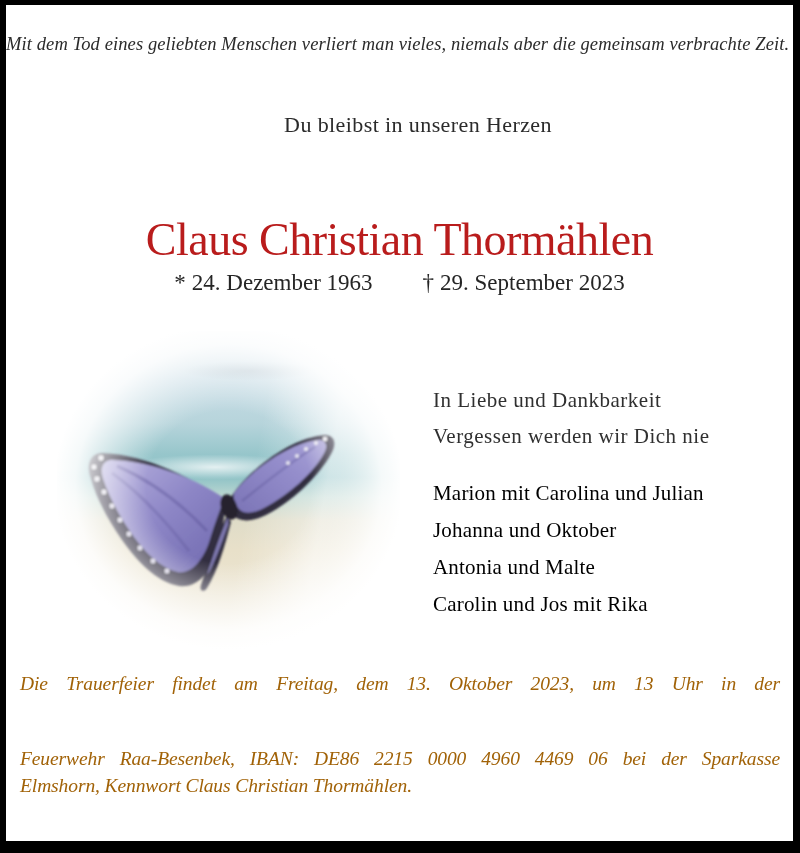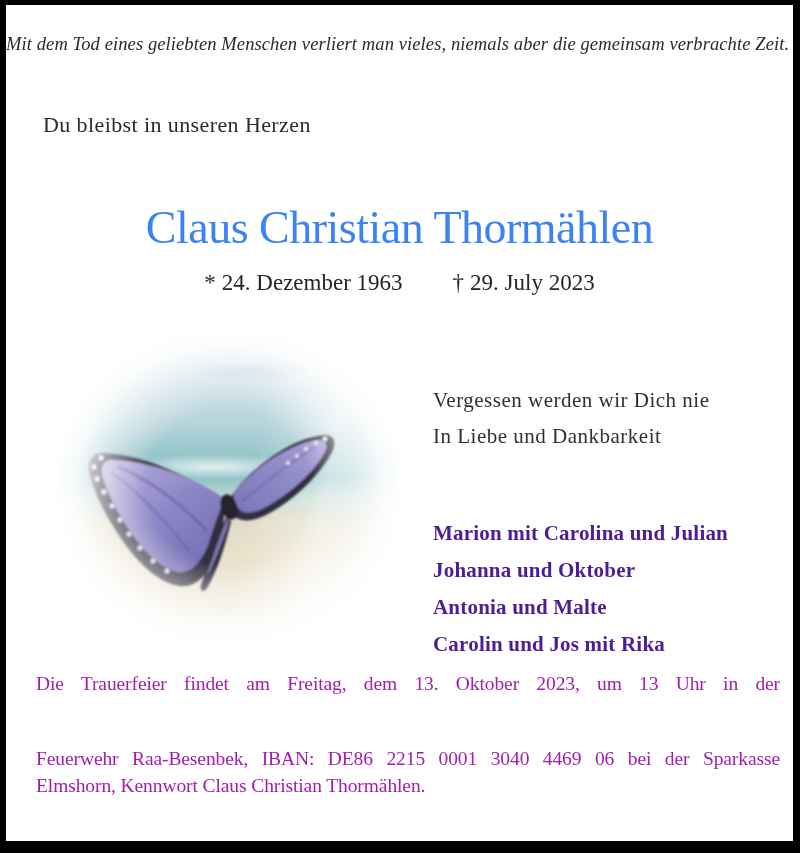--- a/index.html
+++ b/index.html
@@ -29,7 +29,7 @@
   .subtitle {
     position: absolute;
     top: 107px; left: 0; right: 0;
-    text-align: left;
+    text-align: center;
     font-size: 22px;
     letter-spacing: 0.4px;
     color: #2b2b2b;

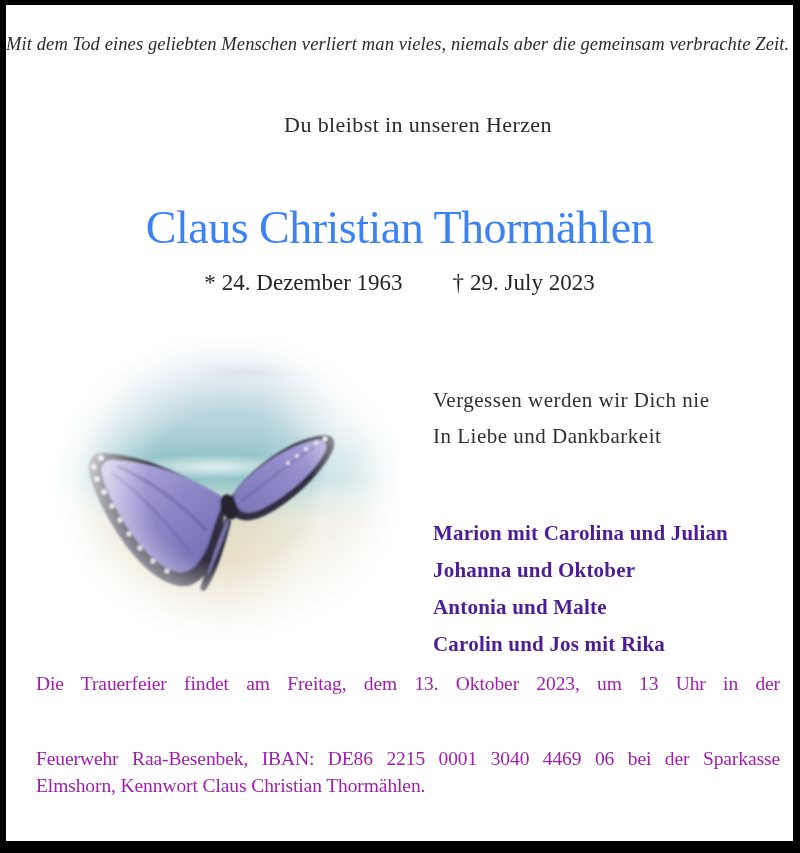--- a/index.html
+++ b/index.html
@@ -38,12 +38,12 @@
   .name {
     position: absolute;
     top: 196px; left: 0; right: 0;
-    margin: 0;
+    margin: 12px;
     text-align: center;
     font-size: 46px;
     font-weight: 500;
     letter-spacing: -0.5px;
-    color: #3b82f6;
+    color: #b91c1c;
   }
   .dates {
     position: absolute;

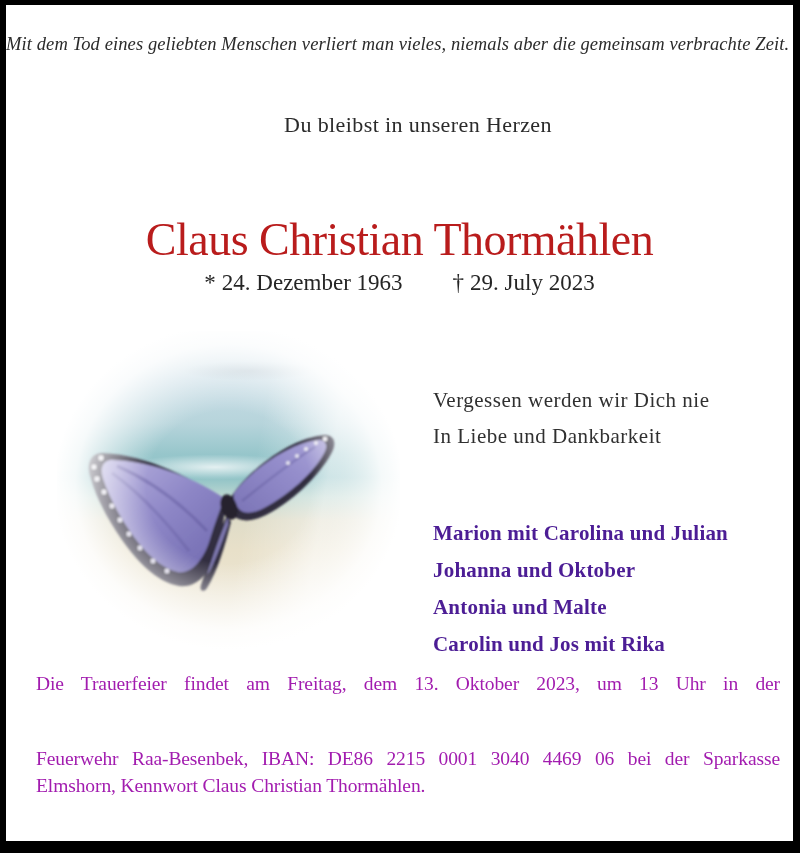--- a/index.html
+++ b/index.html
@@ -127,7 +127,7 @@
 
   <div class="dates">
     <span><span class="date-sym">*</span><span>24. Dezember 1963</span></span>
-    <span><span class="date-sym">†</span><span>29. July 2023</span></span>
+    <span><span class="date-sym">†</span><span>29. September 2023</span></span>
   </div>
 
   <div class="photo">

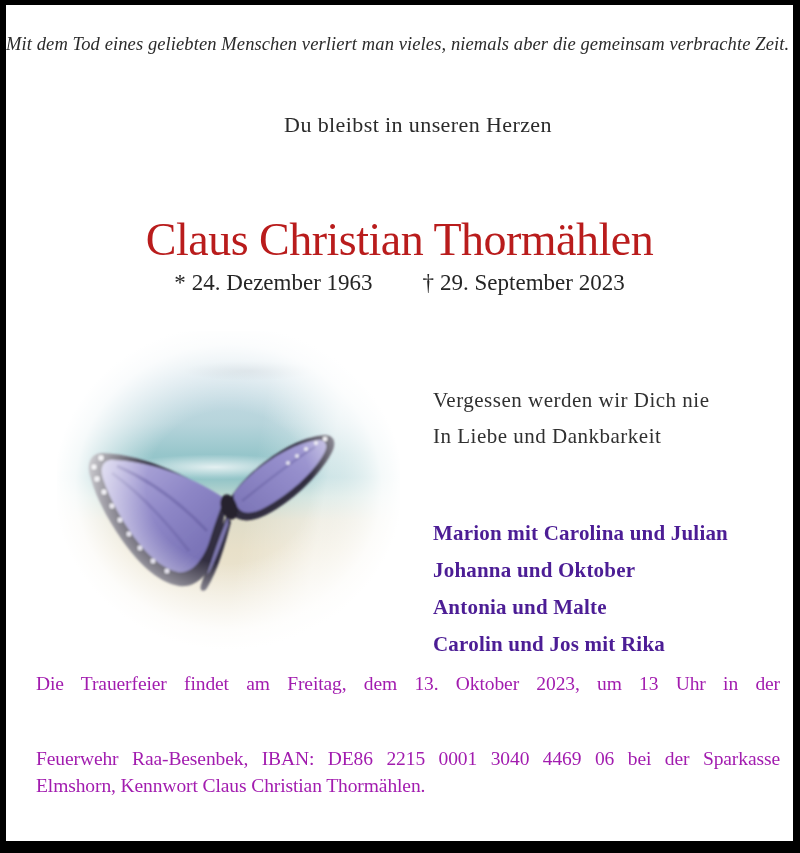--- a/index.html
+++ b/index.html
@@ -180,8 +180,8 @@
   </div>
 
   <div class="tribute">
+    <div>In Liebe und Dankbarkeit</div>
     <div>Vergessen werden wir Dich nie</div>
-    <div>In Liebe und Dankbarkeit</div>
   </div>
 
   <div class="family">

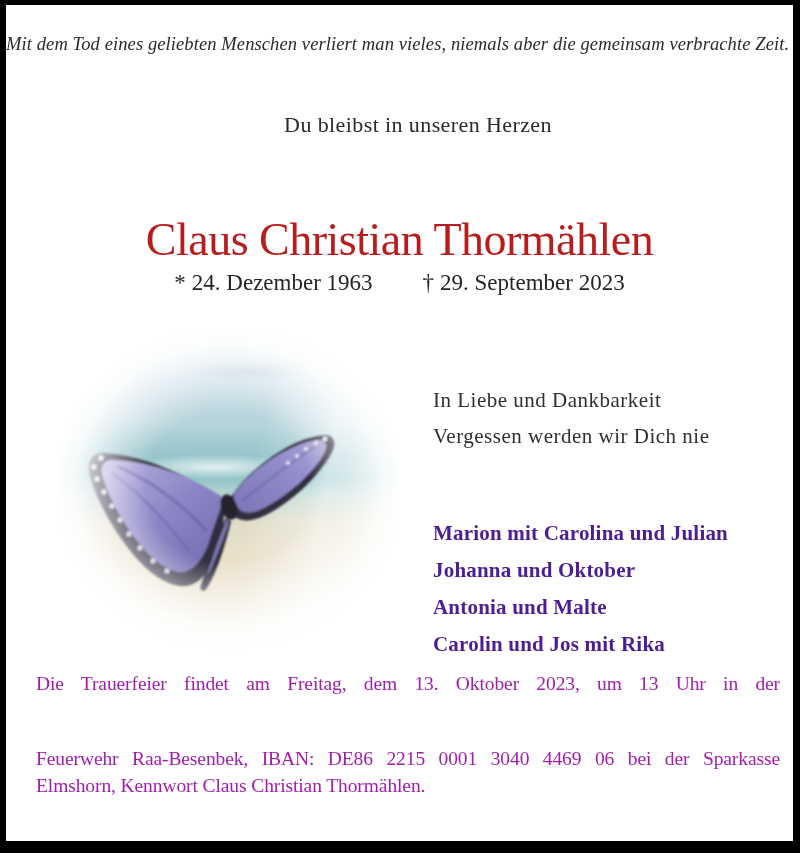--- a/index.html
+++ b/index.html
@@ -93,11 +93,10 @@
     position: absolute;
     top: 470px; left: 427px; width: 360px;
     font-size: 21px;
-    font-weight: 700;
+    font-weight: 400;
     line-height: 37px;
     letter-spacing: 0.2px;
-    color: #4c1d95;
-    margin-top: 40px;
+    color: #000000;
   }
 
   

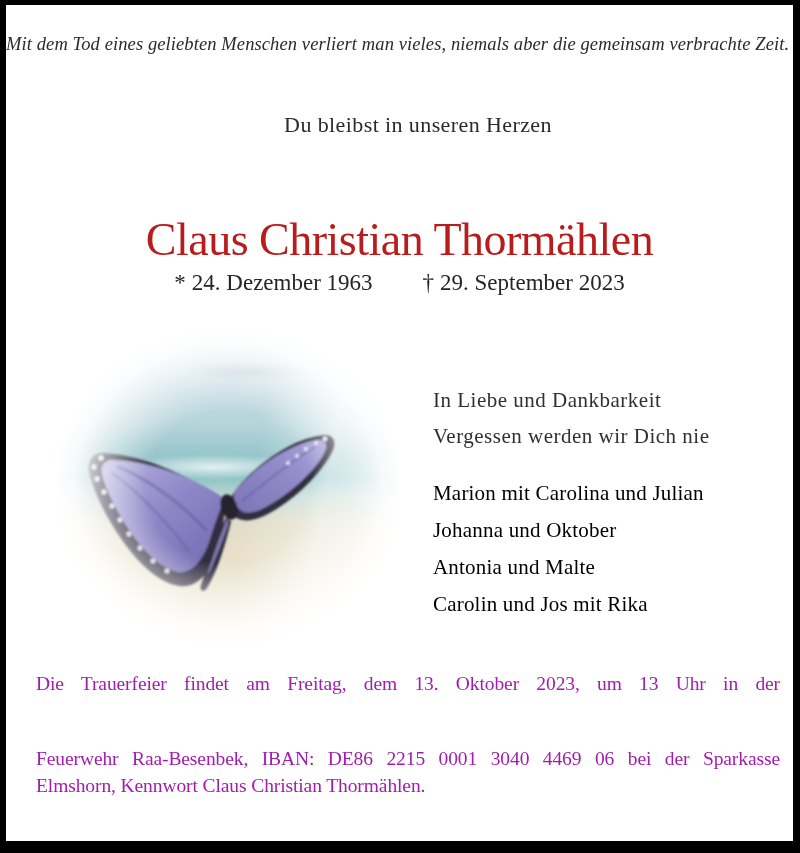--- a/index.html
+++ b/index.html
@@ -102,11 +102,12 @@
   
   .jpara {
     position: absolute;
-    left: 30px; right: 13px;
+    left: 14px; right: 13px;
     font-size: 19.5px;
     line-height: 26.5px;
     letter-spacing: -0.1px;
-    color: #a21caf;
+    color: #a16207;
+    font-style: italic;
   }
   .p1 { top: 666px; }
   .p2 { top: 741px; }

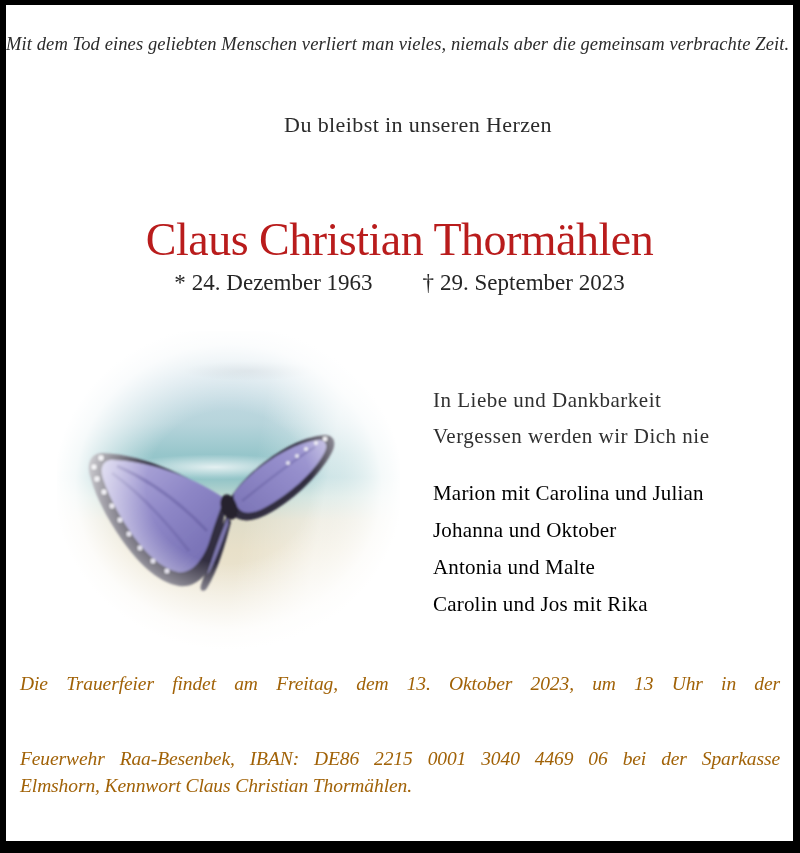--- a/index.html
+++ b/index.html
@@ -196,7 +196,7 @@
   </div>
 
   <div class="jpara p2">
-    <div class="jline">Feuerwehr Raa-Besenbek, IBAN: DE86 2215 0001 3040 4469 06 bei der Sparkasse</div>
+    <div class="jline">Feuerwehr Raa-Besenbek, IBAN: DE86 2215 0000 4960 4469 06 bei der Sparkasse</div>
     <div class="jline last">Elmshorn, Kennwort Claus Christian Thormählen.</div>
   </div>
 

